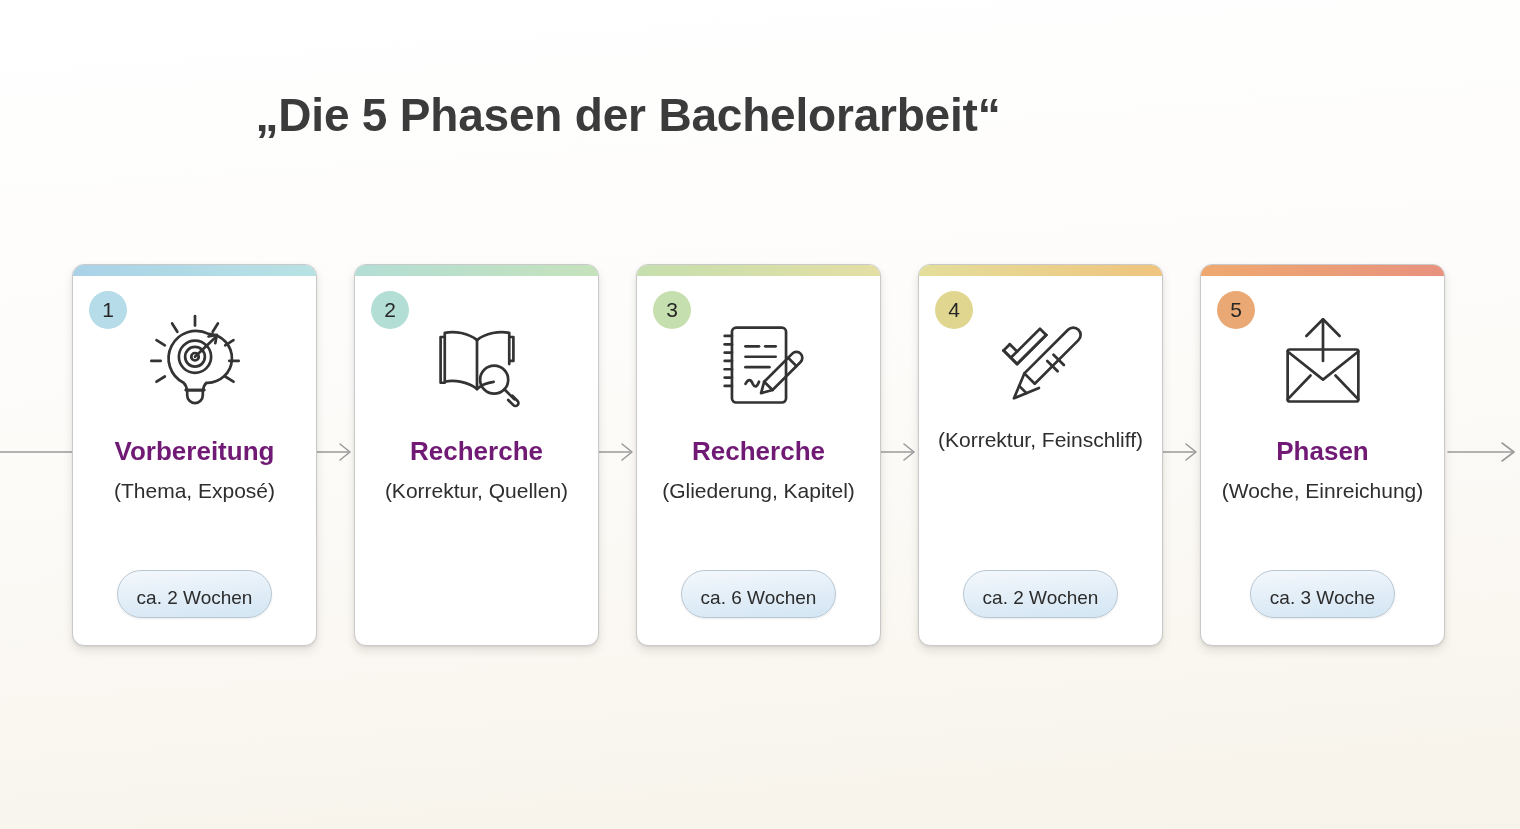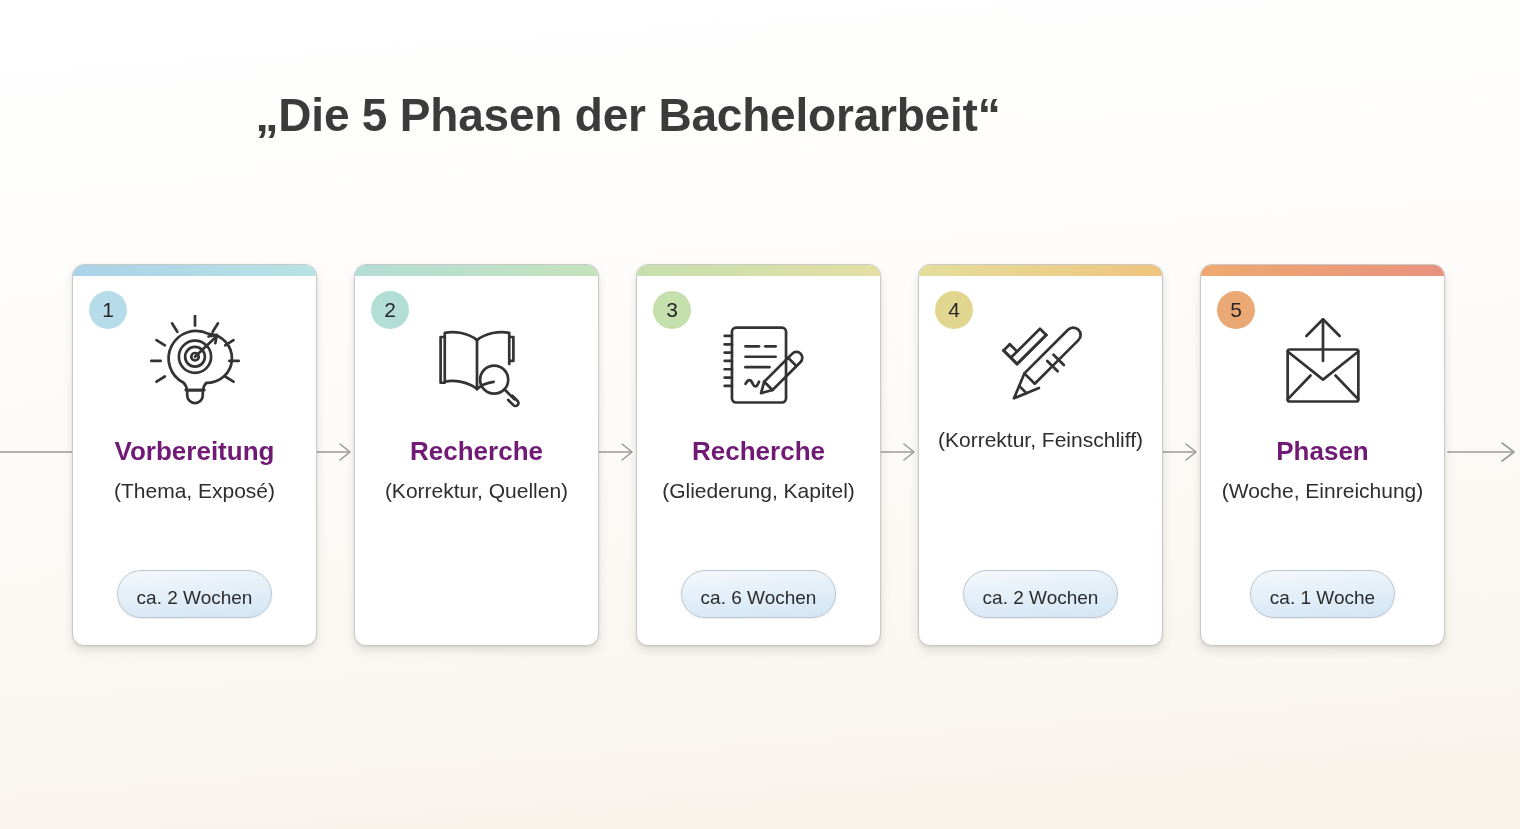--- a/index.html
+++ b/index.html
@@ -339,7 +339,7 @@
     <div class="card-title">Phasen</div>
     <div class="card-subtitle">(Woche, Einreichung)</div>
     <div class="card-duration-wrap">
-      <span class="card-duration">ca. 1 Woche</span>
+      <span class="card-duration">ca. 3 Woche</span>
     </div>
   </div>
 

